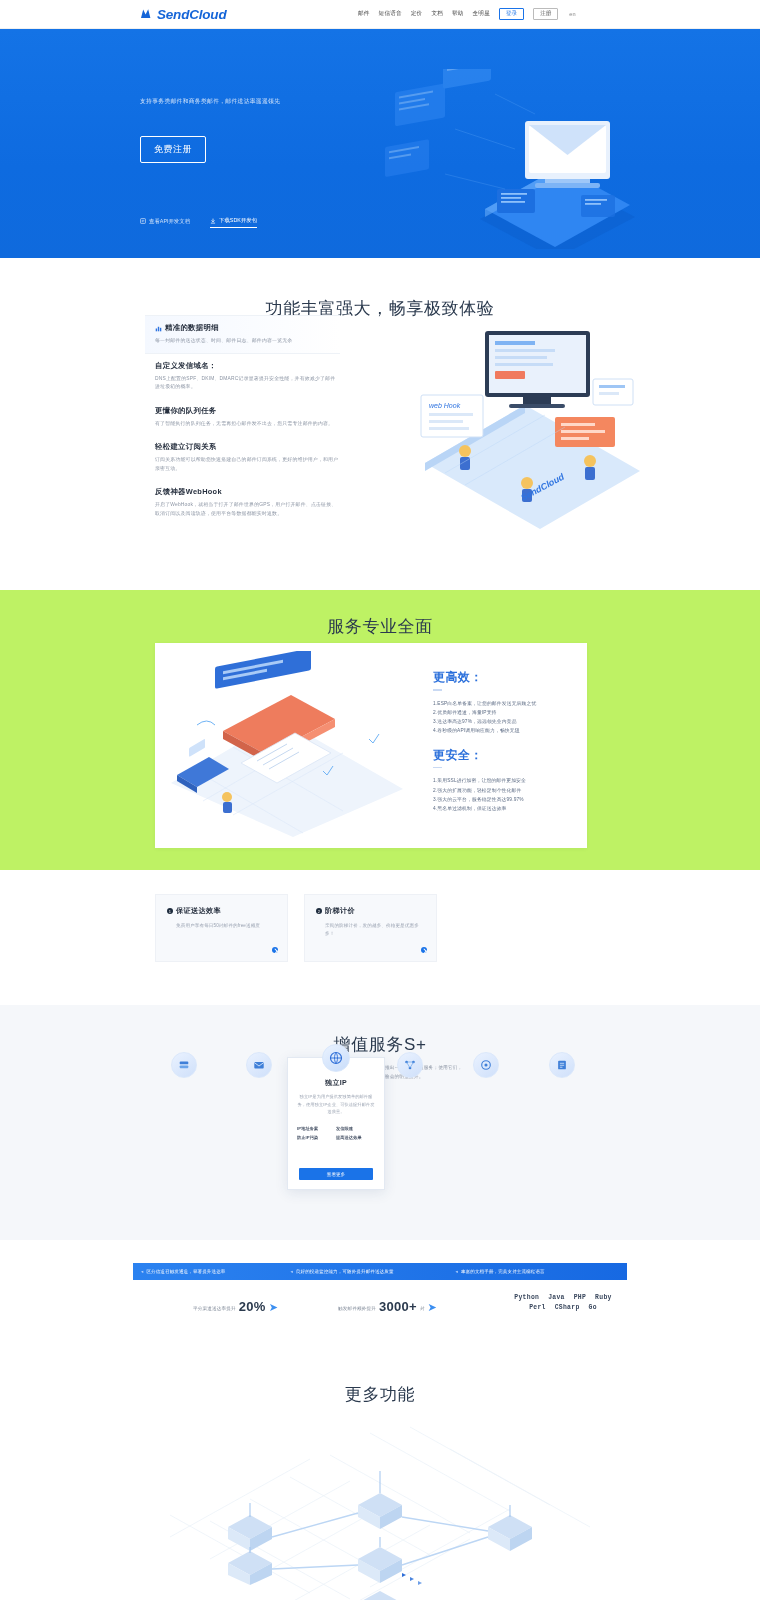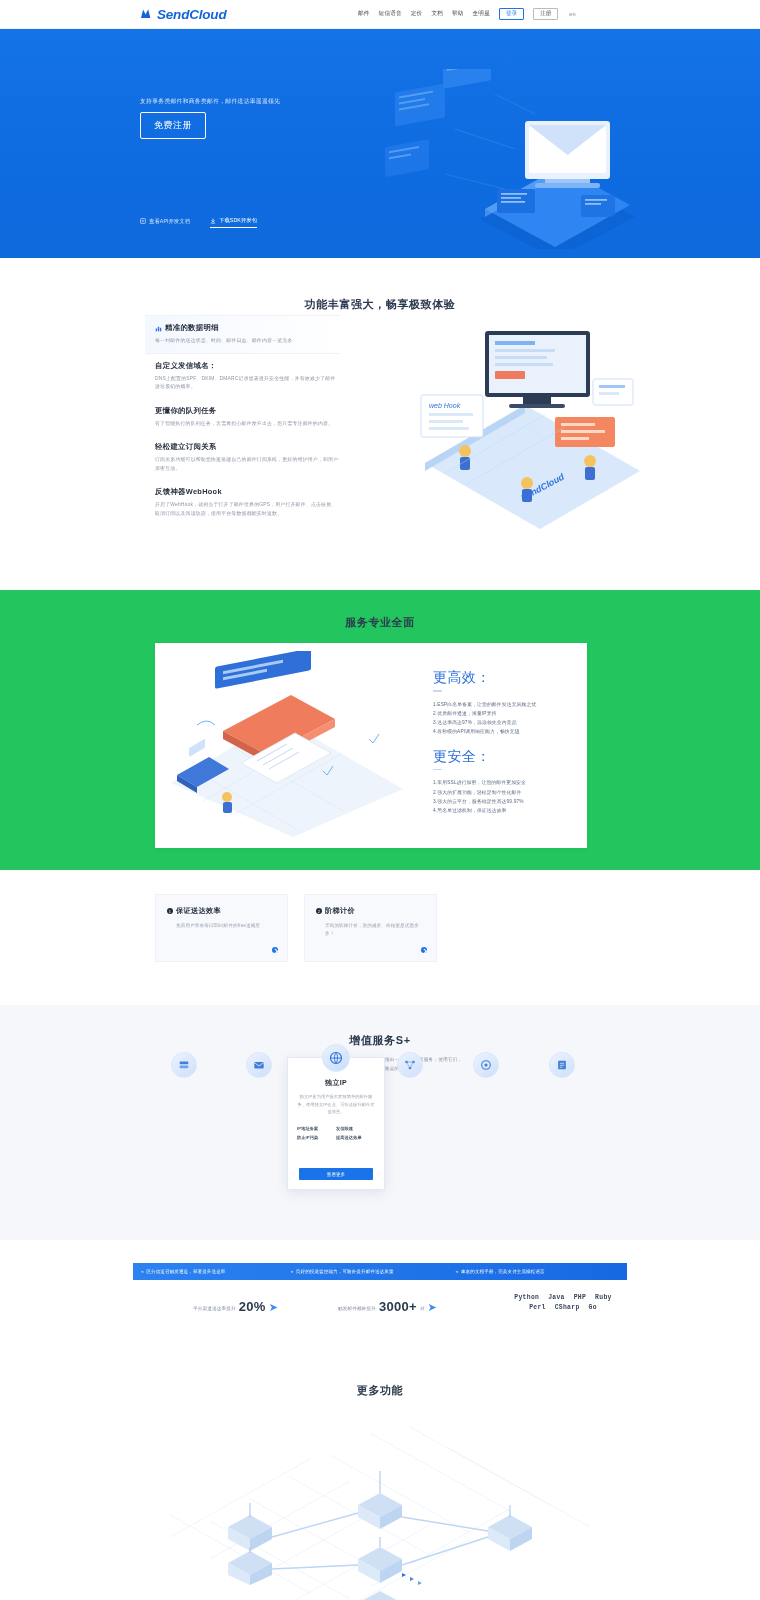--- a/index.html
+++ b/index.html
@@ -44,7 +44,7 @@
   .hero-title { font-size: 16px; font-weight: bold; color: #fff; letter-spacing: .5px; }
   .hero-sub { font-size: 5.8px; color: #dce9fb; margin-top: 8px; letter-spacing: .3px; }
   .hero-cta {
-    display: inline-block; margin-top: 6px; border: 1px solid #fff; color: #fff;
+    display: inline-block; margin-top: 30px; border: 1px solid #fff; color: #fff;
     font-size: 9px; padding: 6px 13px; border-radius: 2px; cursor: pointer; letter-spacing: .5px;
   }
   .hero-links { position: absolute; left: 140px; top: 188px; display: flex; gap: 20px; align-items: center; }

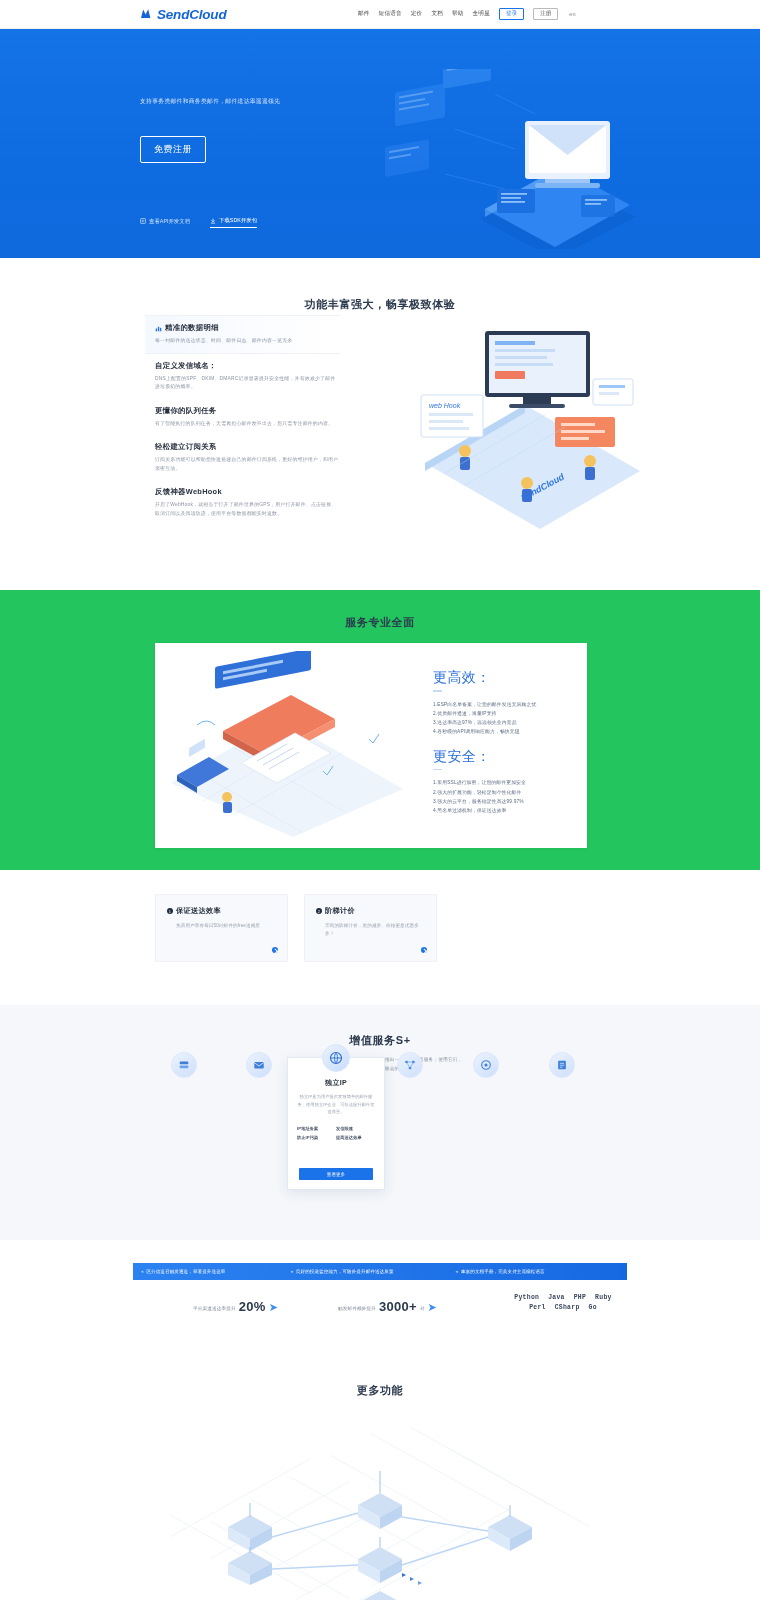--- a/index.html
+++ b/index.html
@@ -59,7 +59,7 @@
   .hero-art { position: absolute; right: 105px; top: 40px; width: 270px; height: 180px; }
 
   
-  .sec-title { text-align: center; font-size: 11px; font-weight: bold; color: #2b3a4e; letter-spacing: .6px; }
+  .sec-title { text-align: center; font-size: 17px; font-weight: normal; color: #2b3a4e; letter-spacing: .6px; }
 
   
   .features { background: #fff; height: 332px; position: relative; }

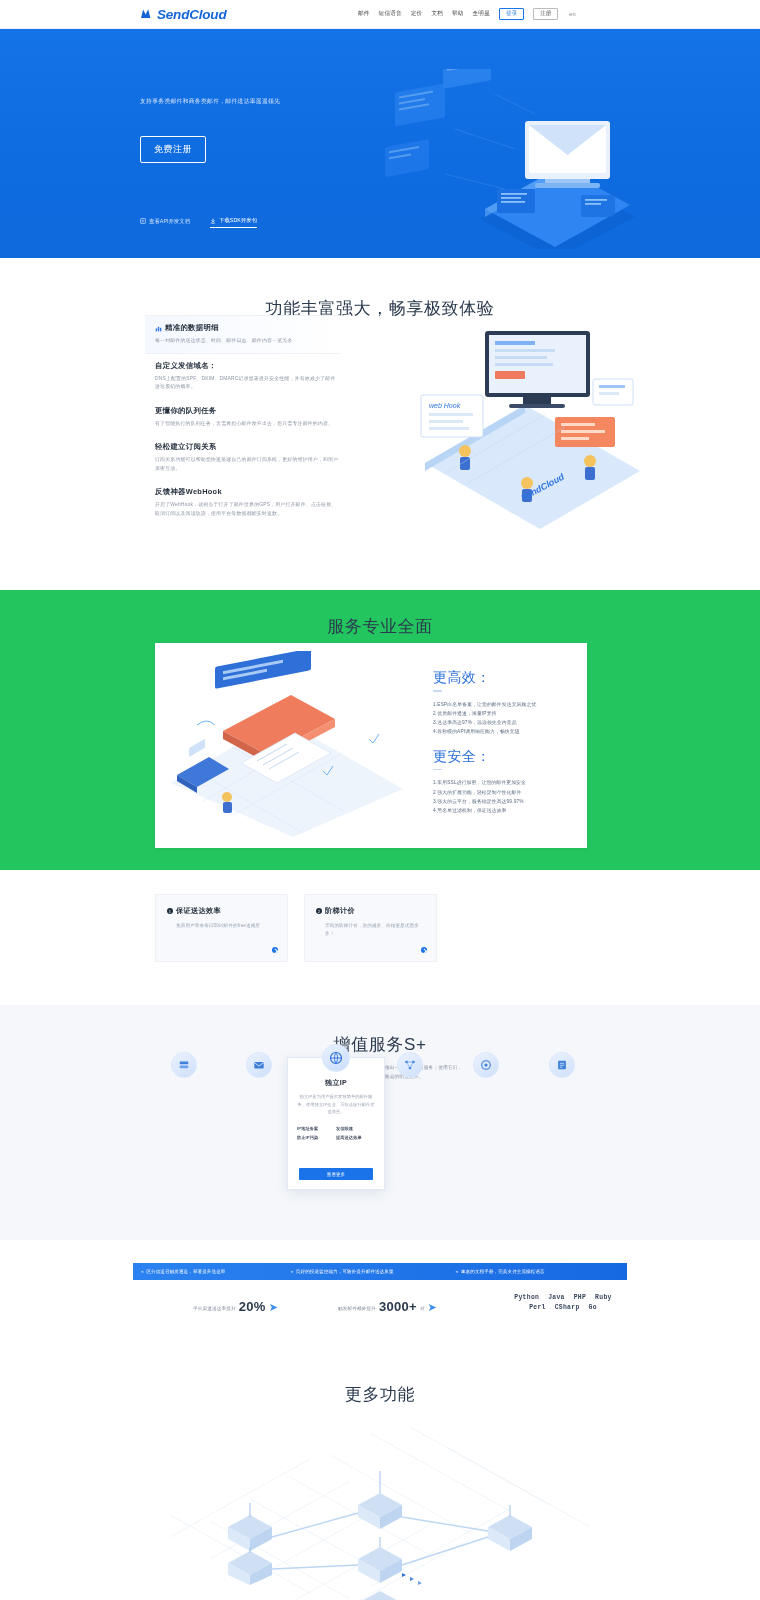--- a/index.html
+++ b/index.html
@@ -77,7 +77,7 @@
   .feat-art { position: absolute; right: 95px; top: 55px; width: 260px; height: 230px; }
 
   
-  .service { background: #22c55e; height: 280px; position: relative; }
+  .service { background: #bef264; height: 280px; position: relative; }
   .service .sec-title { padding-top: 25px; }
   .service-card {
     position: absolute; left: 155px; top: 53px; width: 432px; height: 205px;

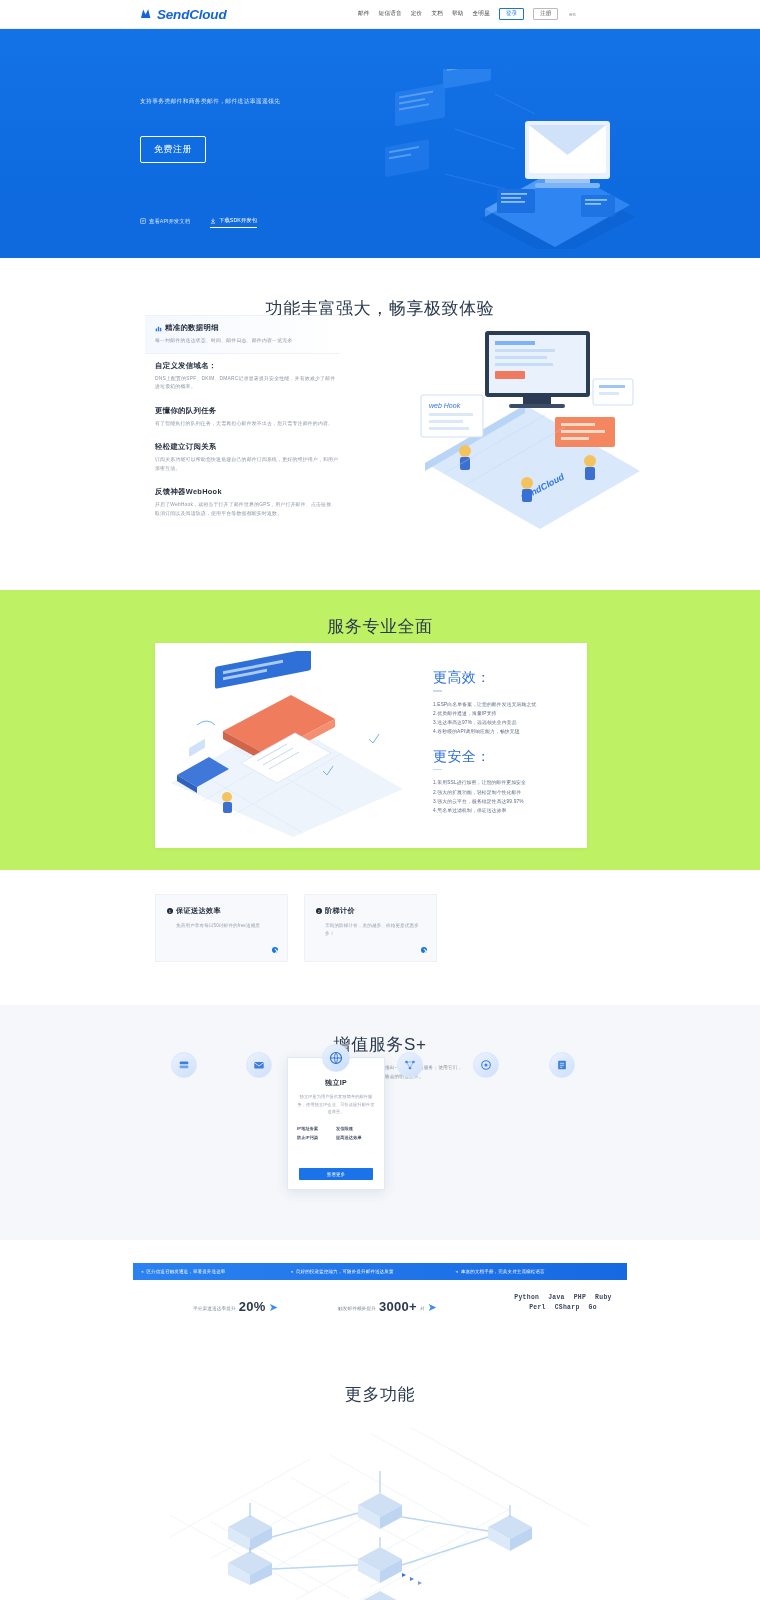--- a/index.html
+++ b/index.html
@@ -85,7 +85,7 @@
   }
   .svc-art { position: absolute; left: 8px; top: 8px; width: 250px; height: 190px; }
   .svc-txt { position: absolute; left: 278px; top: 26px; width: 140px; }
-  .svc-h { font-size: 14px; font-weight: normal; color: #2a6fdb; letter-spacing: .4px; }
+  .svc-h { font-size: 12px; font-weight: bold; color: #2a6fdb; letter-spacing: .4px; }
   .svc-h .mark { display:block; width: 9px; height: 1.5px; background: #c9d9f3; margin-top: 3px; }
   .svc-ul { margin-top: 8px; }
   .svc-li { font-size: 4.8px; color: #5b6a83; line-height: 1.9; letter-spacing: .15px; white-space: nowrap; }

